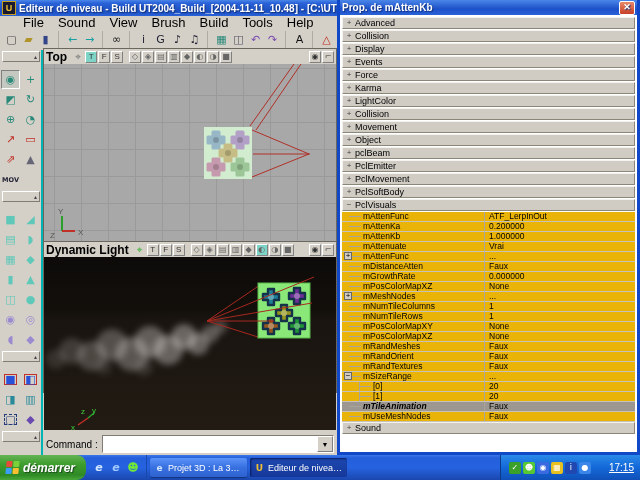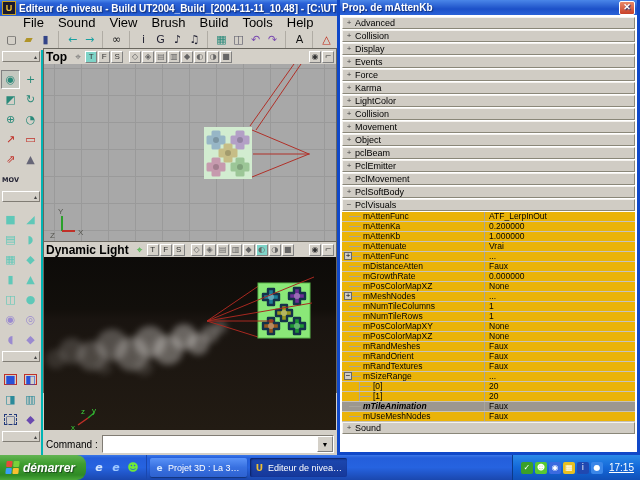--- a/index.html
+++ b/index.html
@@ -122,7 +122,7 @@
     background:linear-gradient(180deg,#2a8ae8 0%,#1468d8 50%,#1050b8 100%);border-left:1px solid #0c3a8a;}
   .tray-icon{width:12px;height:12px;border-radius:2px;display:flex;align-items:center;justify-content:center;
     font-size:8px;color:#fff;cursor:default;}
-  .clock{color:#fff;font-size:10px;margin-left:4px;text-decoration:underline;}
+  .clock{color:#fff;font-size:10px;margin-left:16px;text-decoration:underline;}
 </style>
 </head>
 <body>

